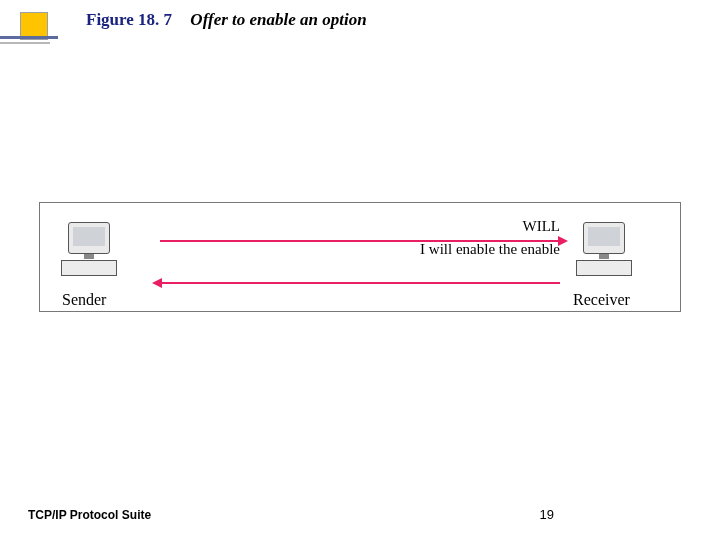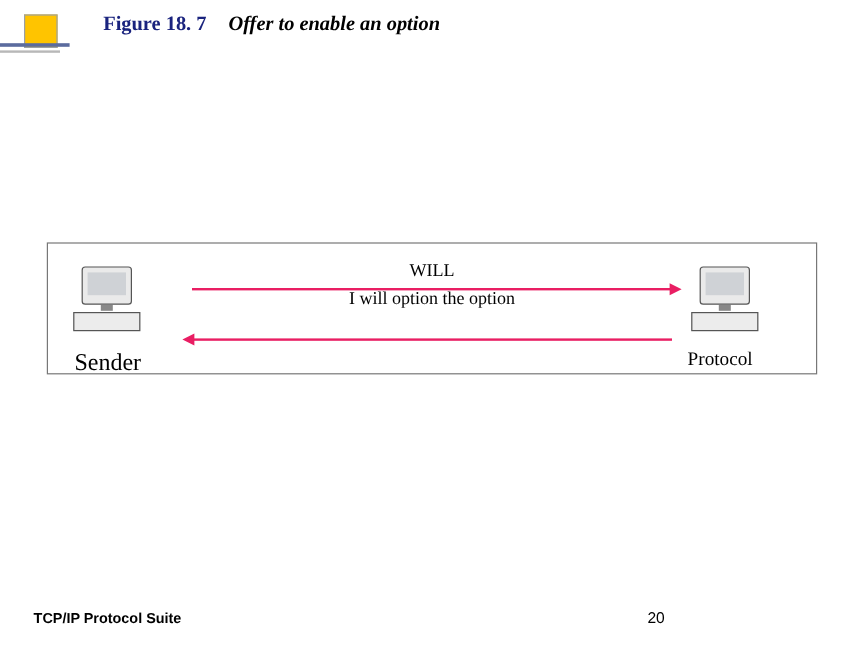--- a/index.html
+++ b/index.html
@@ -30,7 +30,7 @@
   .a-top:after{content:"";position:absolute;right:-8px;top:-4px;border-left:10px solid #e91e63;border-top:5px solid transparent;border-bottom:5px solid transparent;}
   .a-bot{left:160px;top:282px;width:400px;}
   .a-bot:before{content:"";position:absolute;left:-8px;top:-4px;border-right:10px solid #e91e63;border-top:5px solid transparent;border-bottom:5px solid transparent;}
-  .lbl{position:absolute;width:400px;left:160px;text-align:center;font-size:15px;}
+  .lbl{position:absolute;width:400px;left:160px;text-align:right;font-size:15px;}
   .lbl.will{top:218px;}
   .lbl.will-txt{top:241px;}
   .lbl.do{top:262px;}

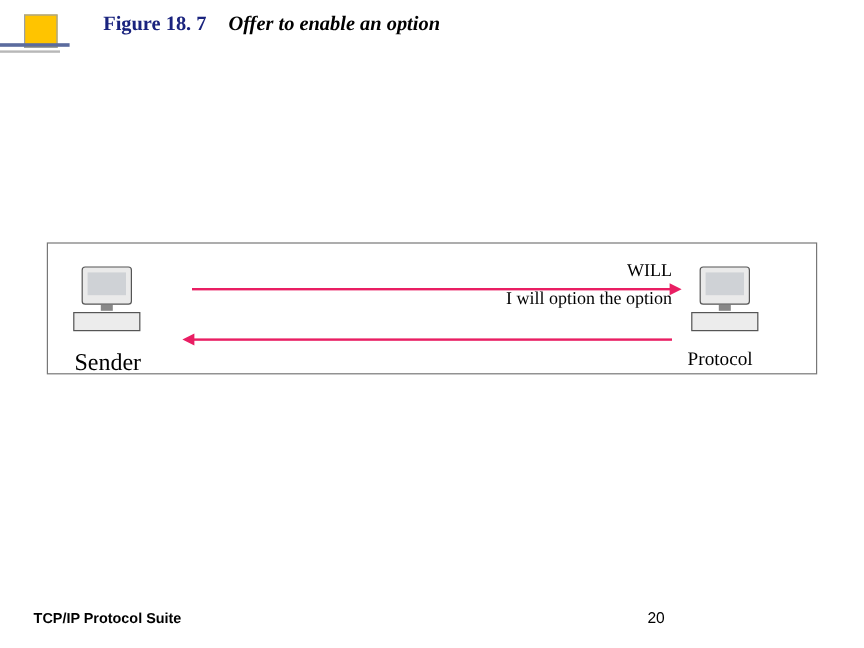--- a/index.html
+++ b/index.html
@@ -74,7 +74,7 @@
 
   <div class="lbl will">WILL</div>
   <div class="arrow a-top"></div>
-  <div class="lbl will-txt">I will option the option</div>
+  <div class="lbl will-txt">I will enable the enable</div>
 
   <div class="arrow a-bot"></div>
 

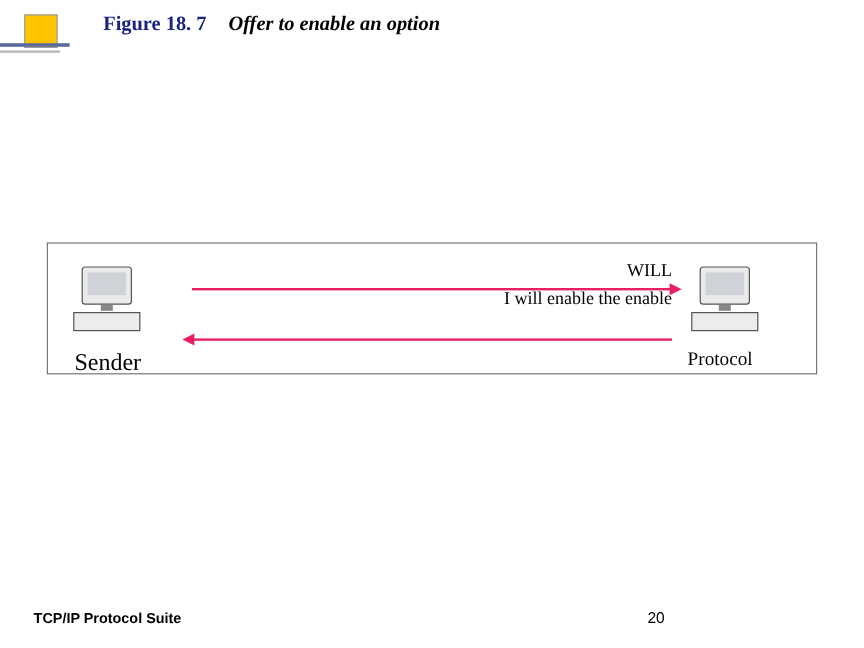--- a/index.html
+++ b/index.html
@@ -14,7 +14,7 @@
   .fig-cap{font-style:italic;margin-left:14px;}
   
   .dbox{position:absolute;left:39px;top:202px;width:640px;height:108px;border:1px solid #777;}
-  .sender-lbl{position:absolute;left:62px;top:291px;font-size:20px;}
+  .sender-lbl{position:absolute;left:62px;top:291px;font-size:16px;}
   .receiver-lbl{position:absolute;left:573px;top:291px;font-size:16px;}
   
   .pc{position:absolute;width:68px;}

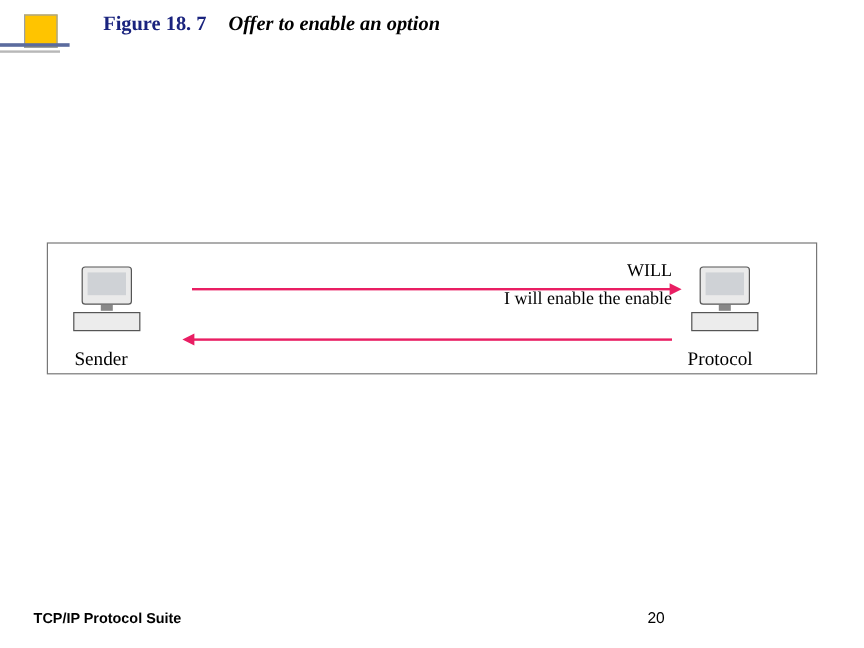--- a/index.html
+++ b/index.html
@@ -70,7 +70,7 @@
   </div>
 
   <div class="sender-lbl">Sender</div>
-  <div class="receiver-lbl">Protocol</div>
+  <div class="receiver-lbl">Receiver</div>
 
   <div class="lbl will">WILL</div>
   <div class="arrow a-top"></div>

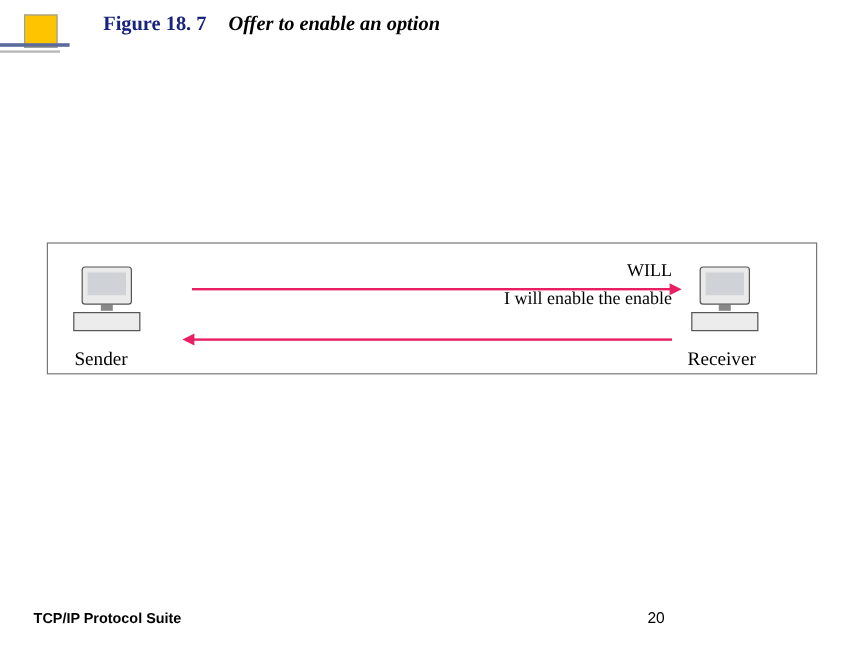--- a/index.html
+++ b/index.html
@@ -79,7 +79,7 @@
   <div class="arrow a-bot"></div>
 
   <div class="footer-l">TCP/IP Protocol Suite</div>
-  <div class="footer-r">20</div>
+  <div class="footer-r">19</div>
 </div>
 
 </body></html>

